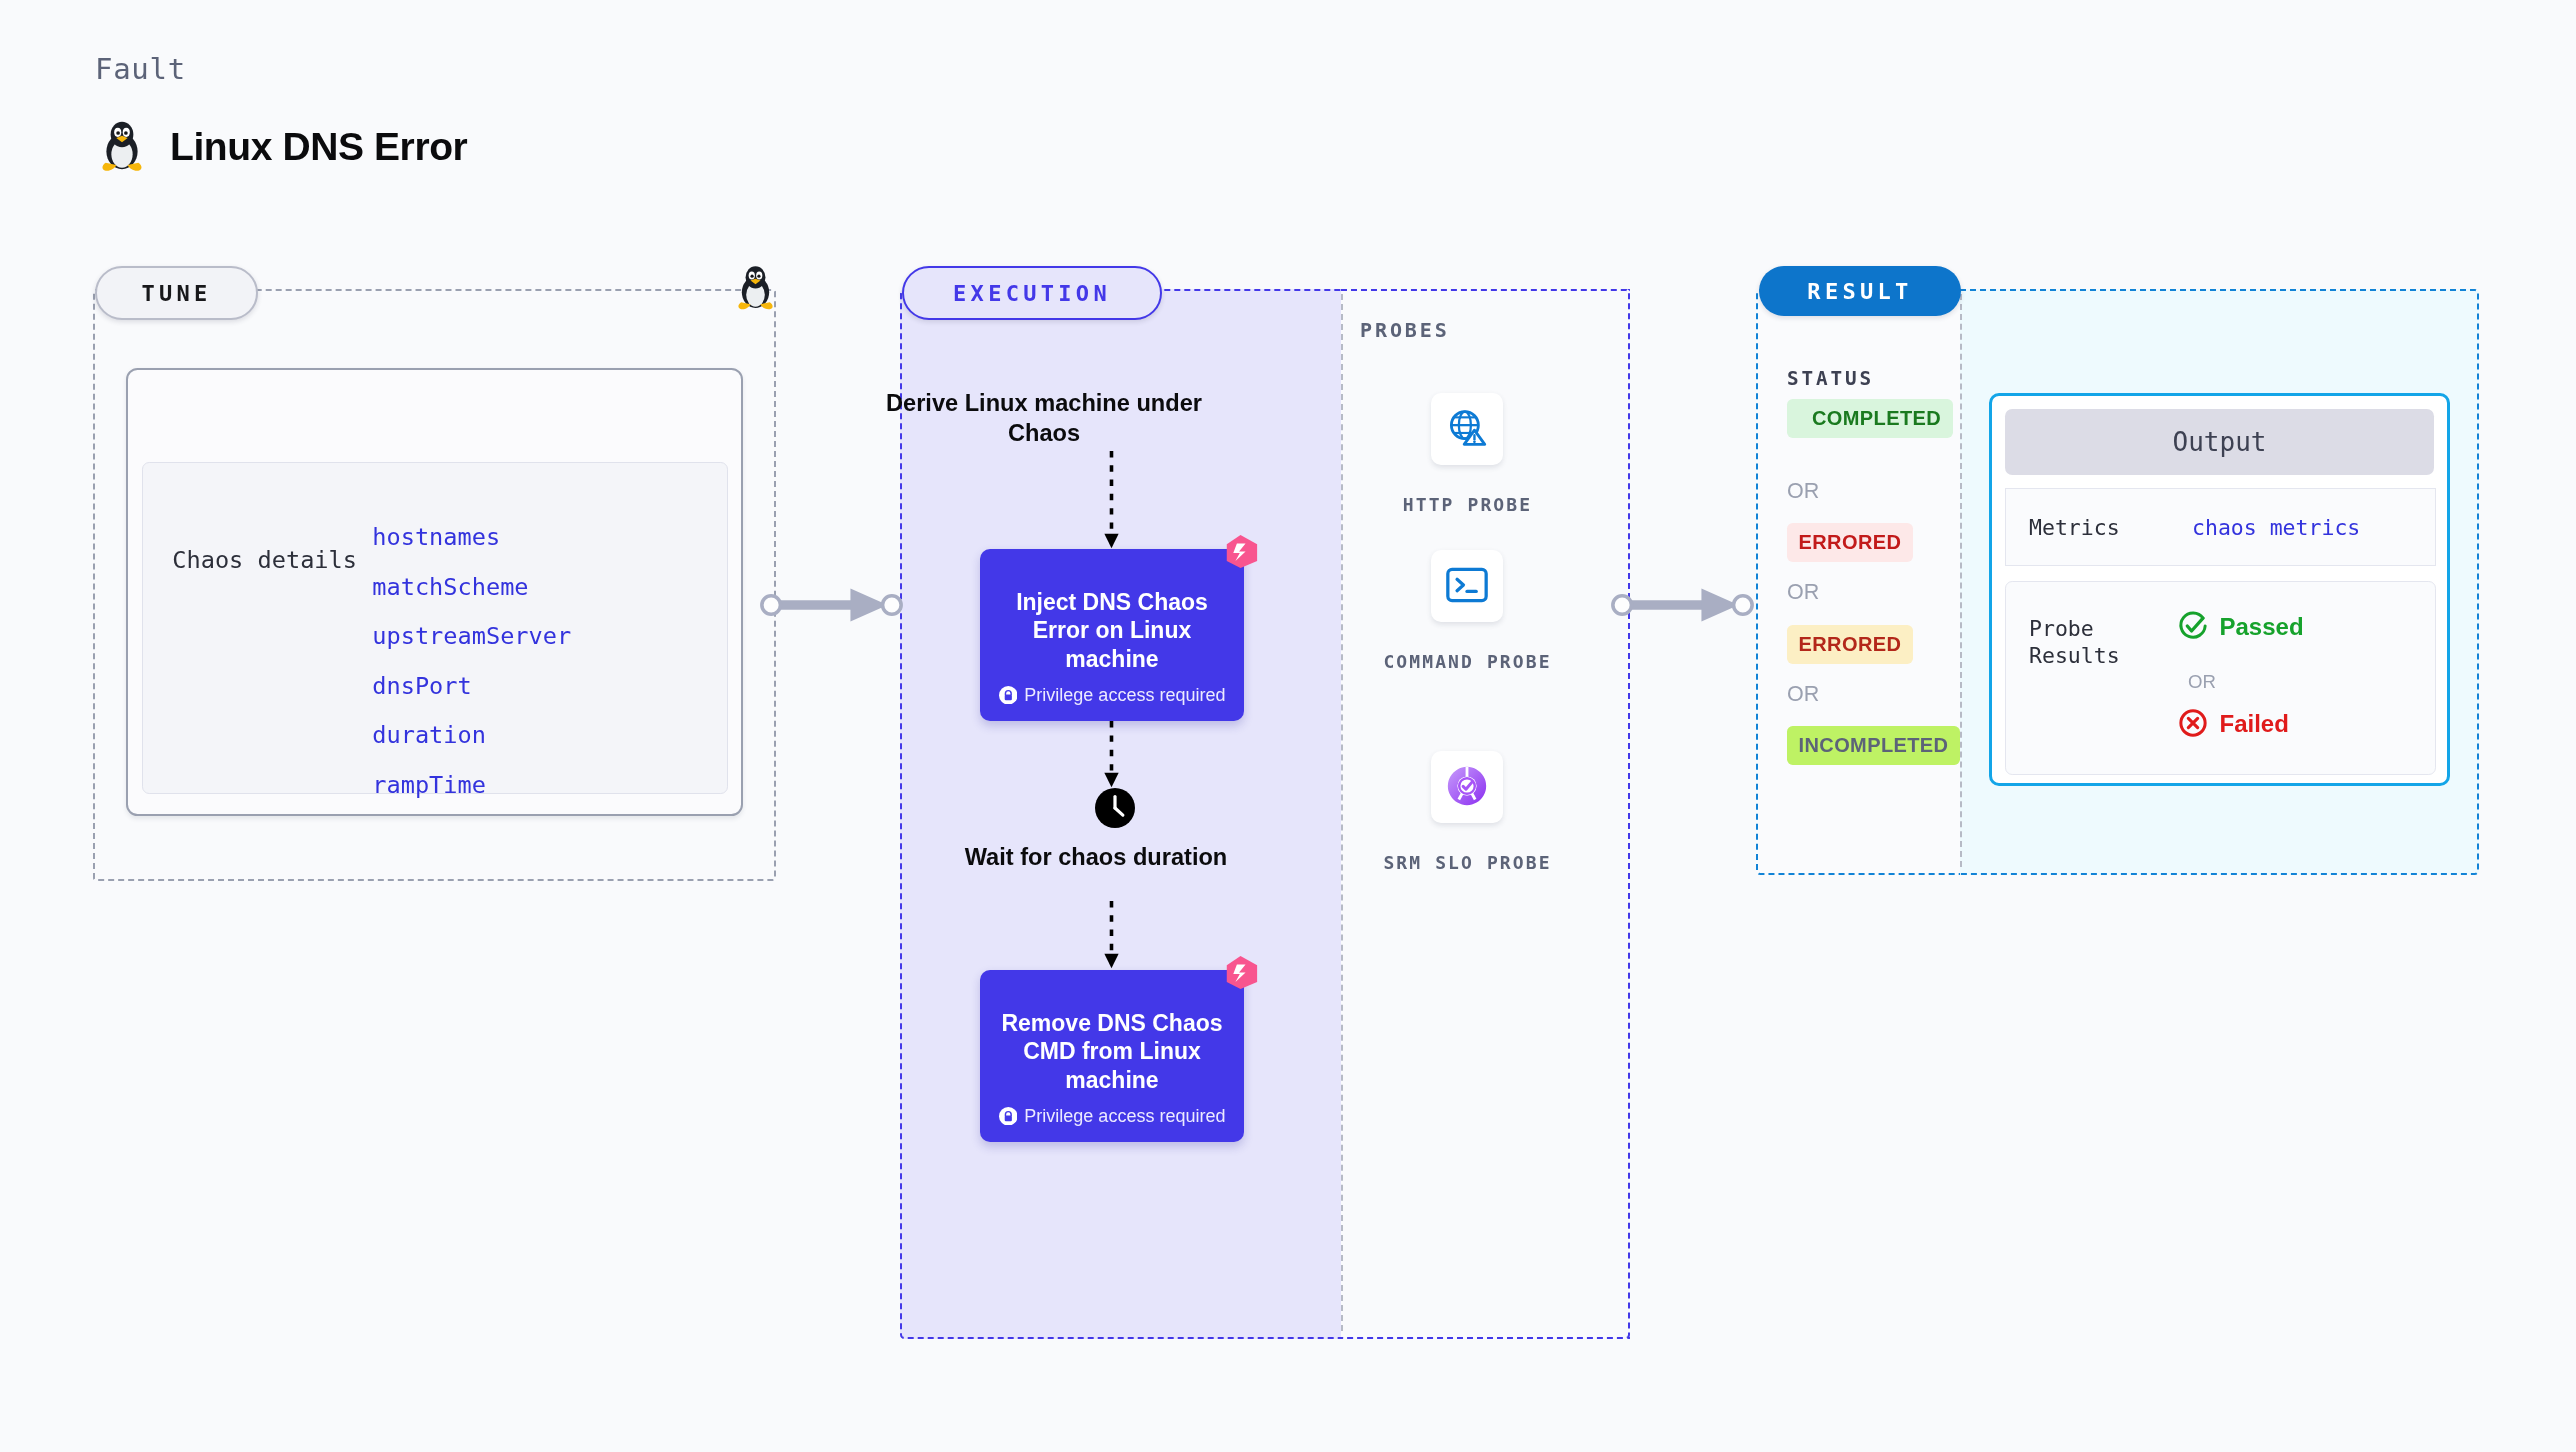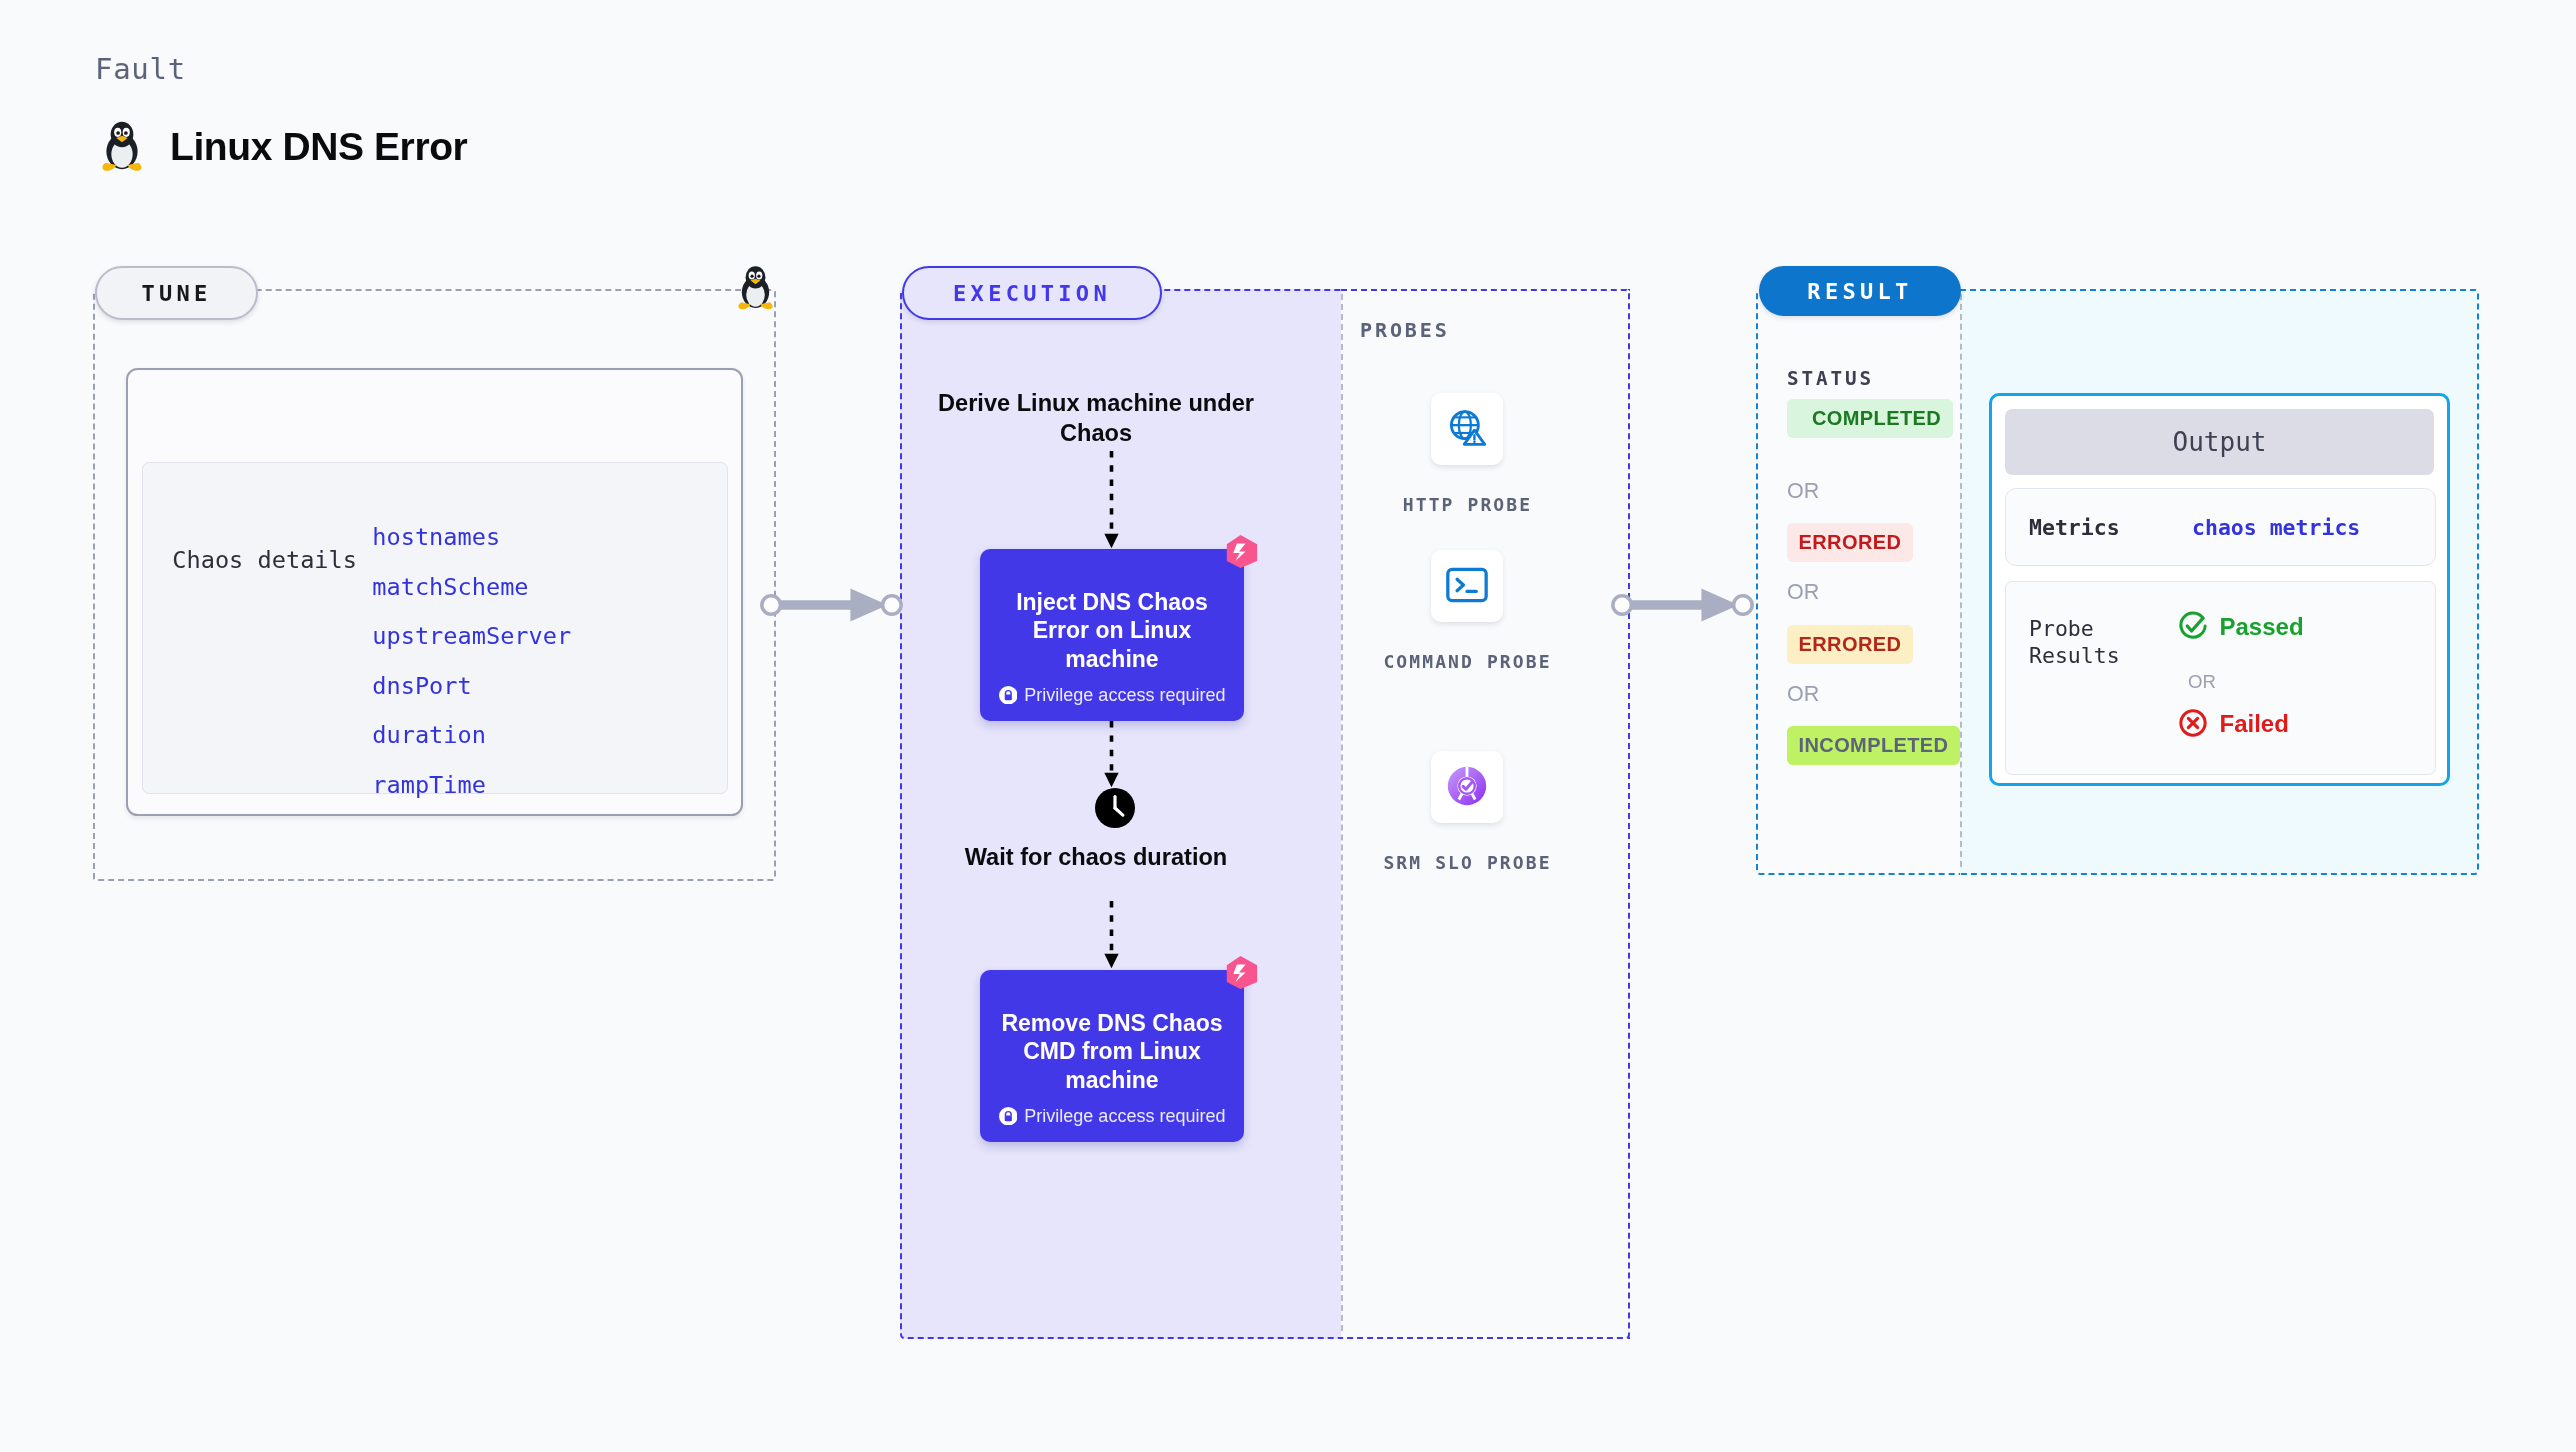--- a/index.html
+++ b/index.html
@@ -115,7 +115,7 @@
     position:absolute;text-align:center;
     font-size:23.6px;font-weight:bold;color:#0b0b0d;line-height:1.28;
   }
-  #derive-text{left:931px;top:388px;width:330px;}
+  #derive-text{left:879px;top:388px;width:330px;}
   #wait-text{left:931px;top:842px;width:330px;}
 
   .dashed-arrow{position:absolute;}

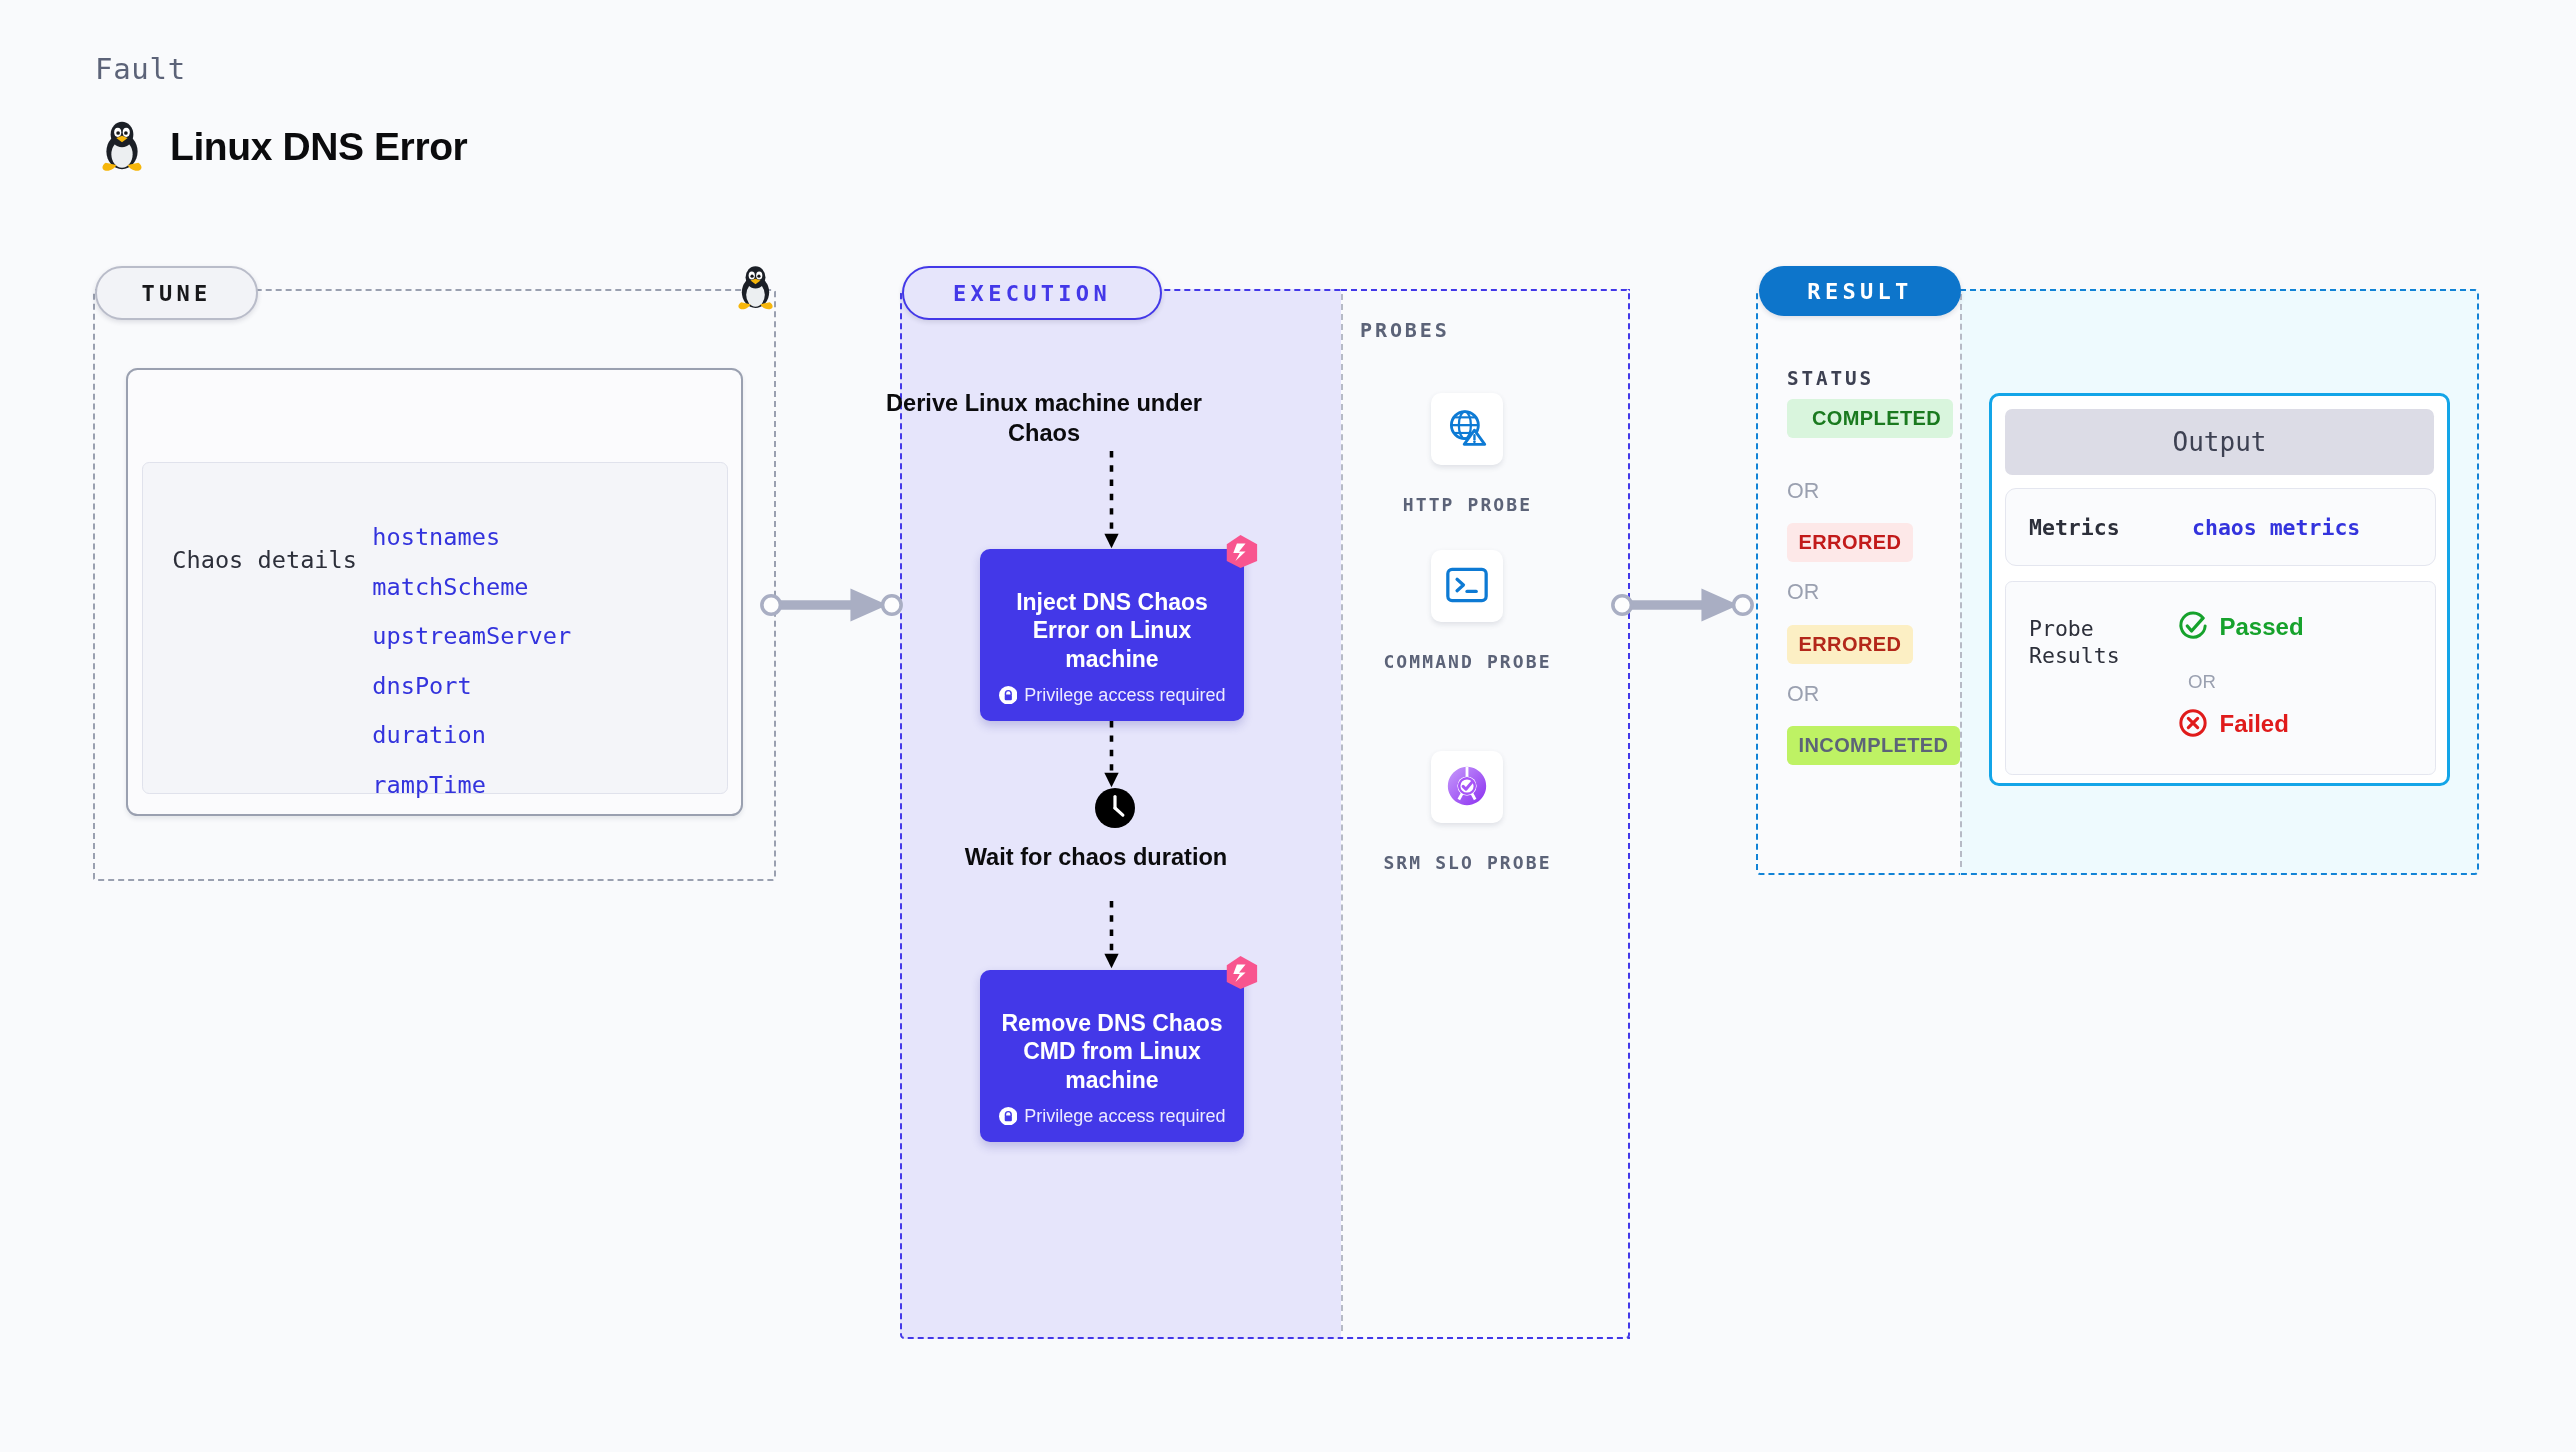--- a/index.html
+++ b/index.html
@@ -197,7 +197,7 @@
   }
   #metrics-row{
     position:absolute;left:13px;top:92px;width:calc(100% - 26px);height:76px;
-    background:#fafbfd;border:1.4px solid #e4e6ef;border-radius:11px;font-weight:bold;
+    background:#fafbfd;border:1.4px solid #e4e6ef;border-radius:0;
   }
   #probe-results-row{
     position:absolute;left:13px;top:185px;width:calc(100% - 26px);height:192px;

